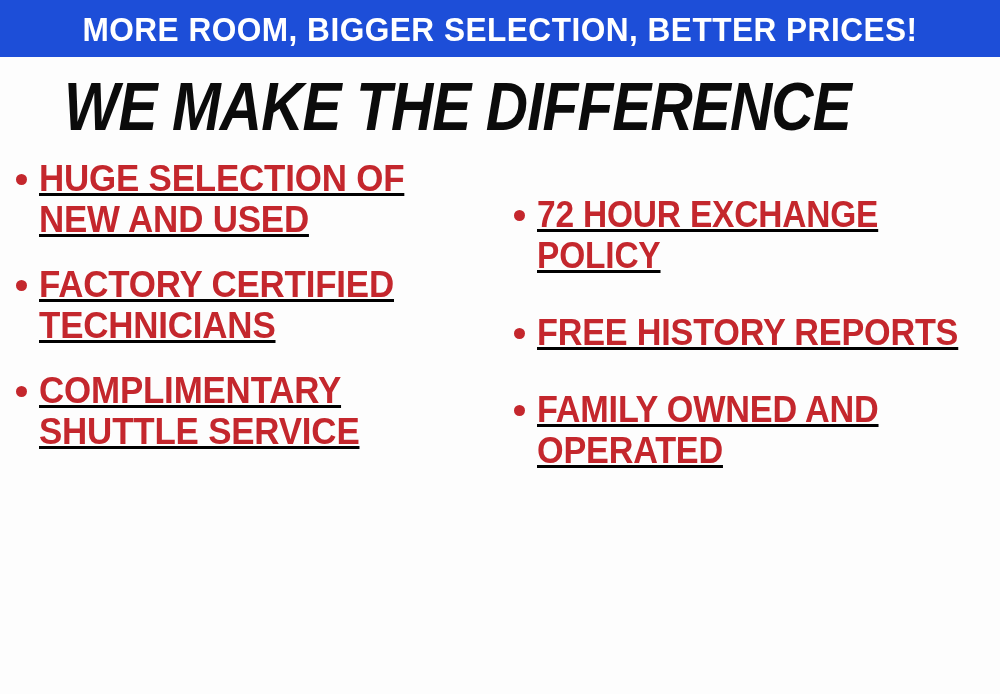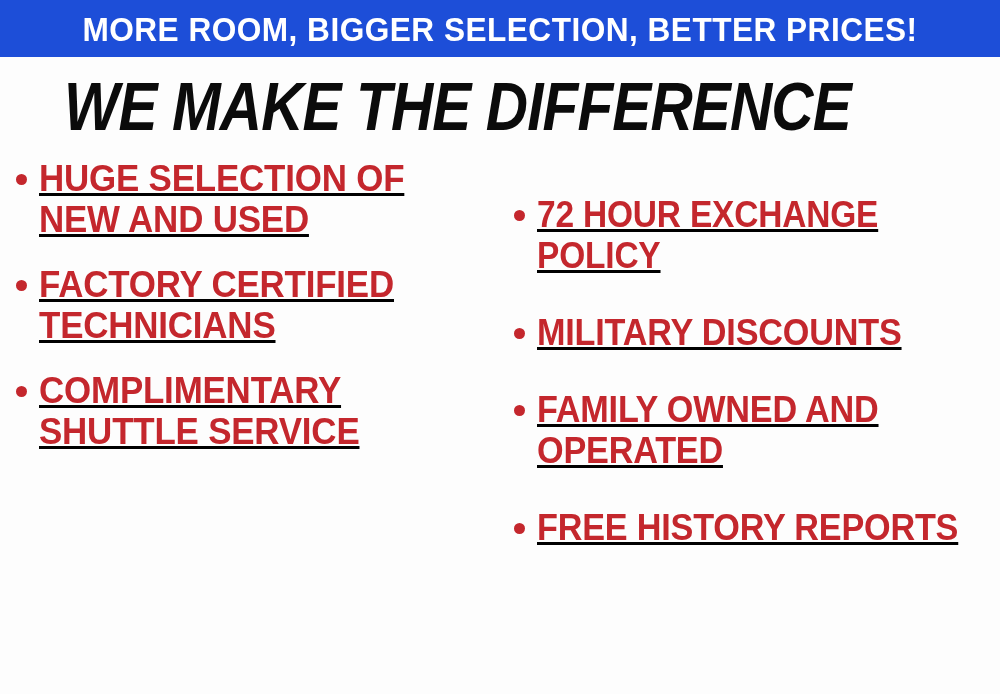--- a/index.html
+++ b/index.html
@@ -165,10 +165,6 @@
 
 
 
-      <div class="bullet-item">
-        <span class="bullet-dot"></span>
-        <span class="bullet-label">MILITARY DISCOUNTS</span>
-      </div>
 
       <div class="bullet-item">
         <span class="bullet-dot"></span>

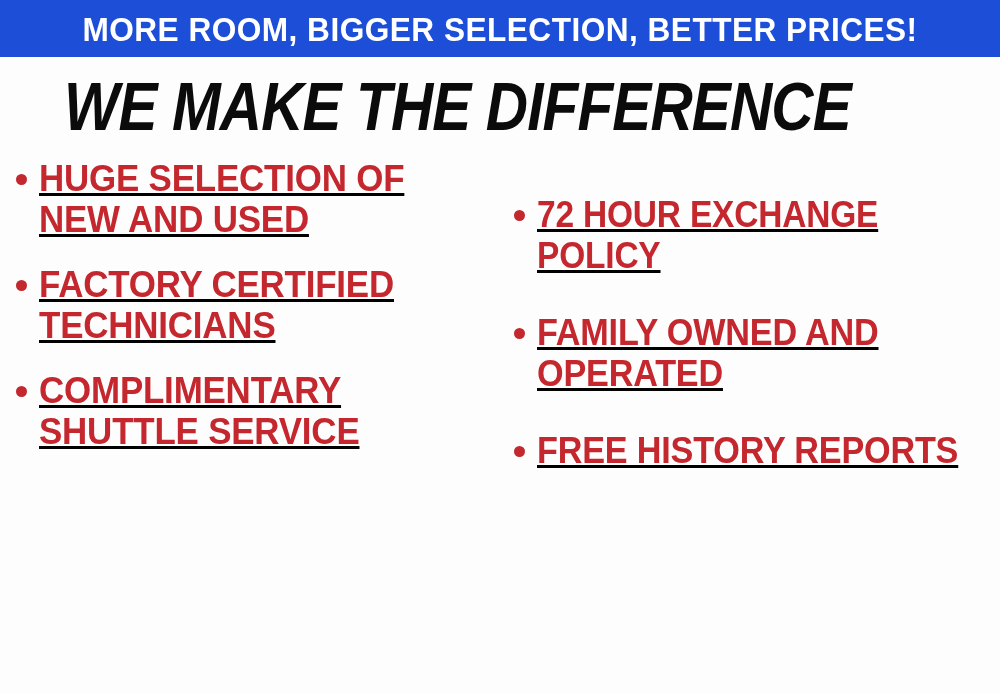--- a/index.html
+++ b/index.html
@@ -168,12 +168,12 @@
 
       <div class="bullet-item">
         <span class="bullet-dot"></span>
-        <span class="bullet-label">FAMILY OWNED AND OPERATED</span>
+        <span class="bullet-label">FREE HISTORY REPORTS</span>
       </div>
 
       <div class="bullet-item">
         <span class="bullet-dot"></span>
-        <span class="bullet-label">FREE HISTORY REPORTS</span>
+        <span class="bullet-label">FAMILY OWNED AND OPERATED</span>
       </div>
 
     </div>

